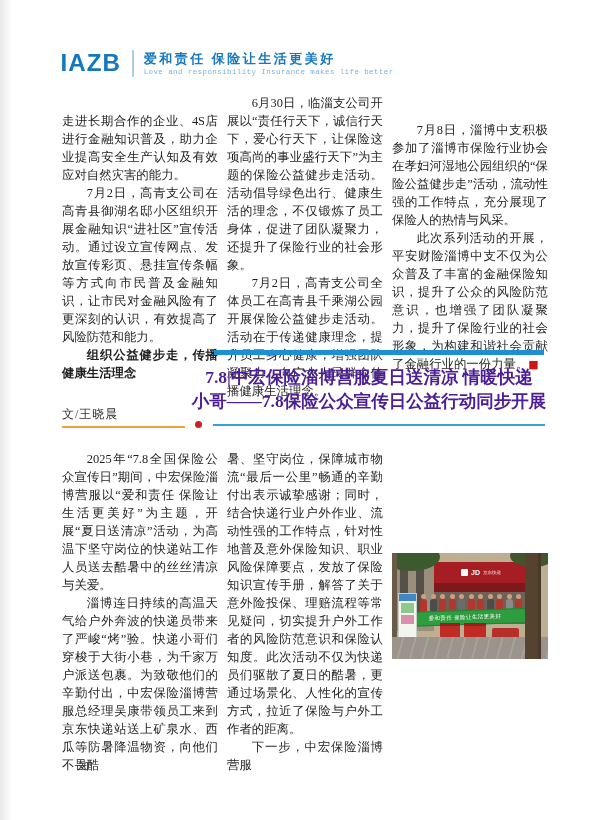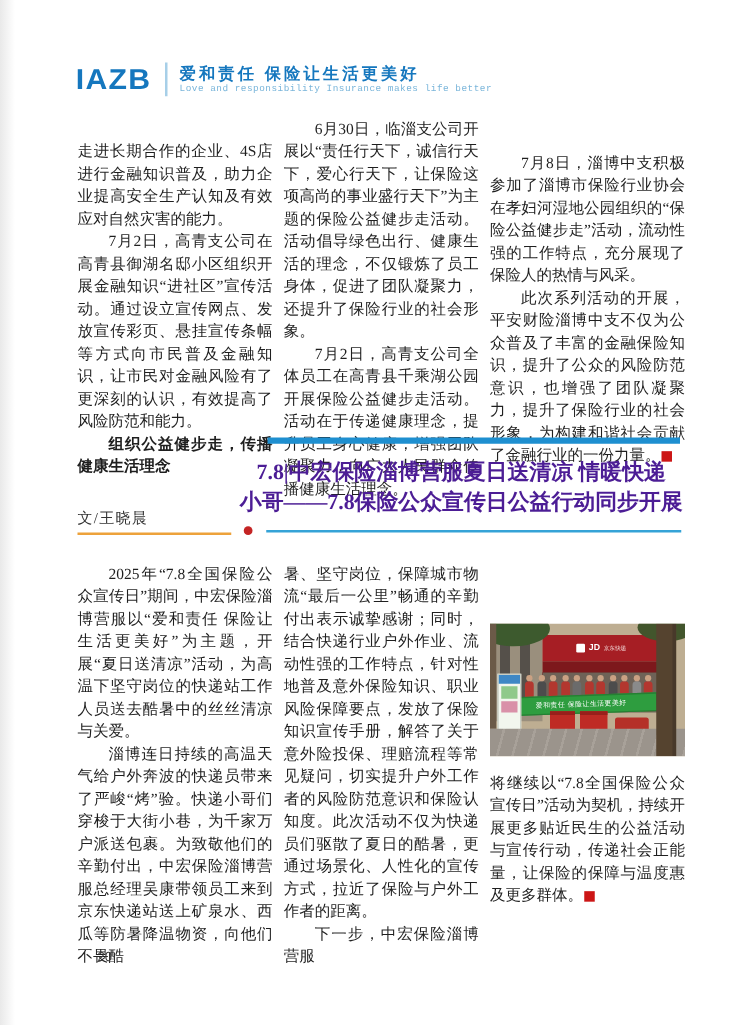--- a/index.html
+++ b/index.html
@@ -181,7 +181,6 @@
         <div class="ph-tree"></div>
       </div>
 
-      <p><span>将继续以“7.8全国保险公众宣传日”活动为契机，持续开展更多贴近民生的公益活动与宣传行动，传递社会正能量，让保险的保障与温度惠及更多群体。</span><span class="endmark">■</span></p>
     </div>
   </div>
 

